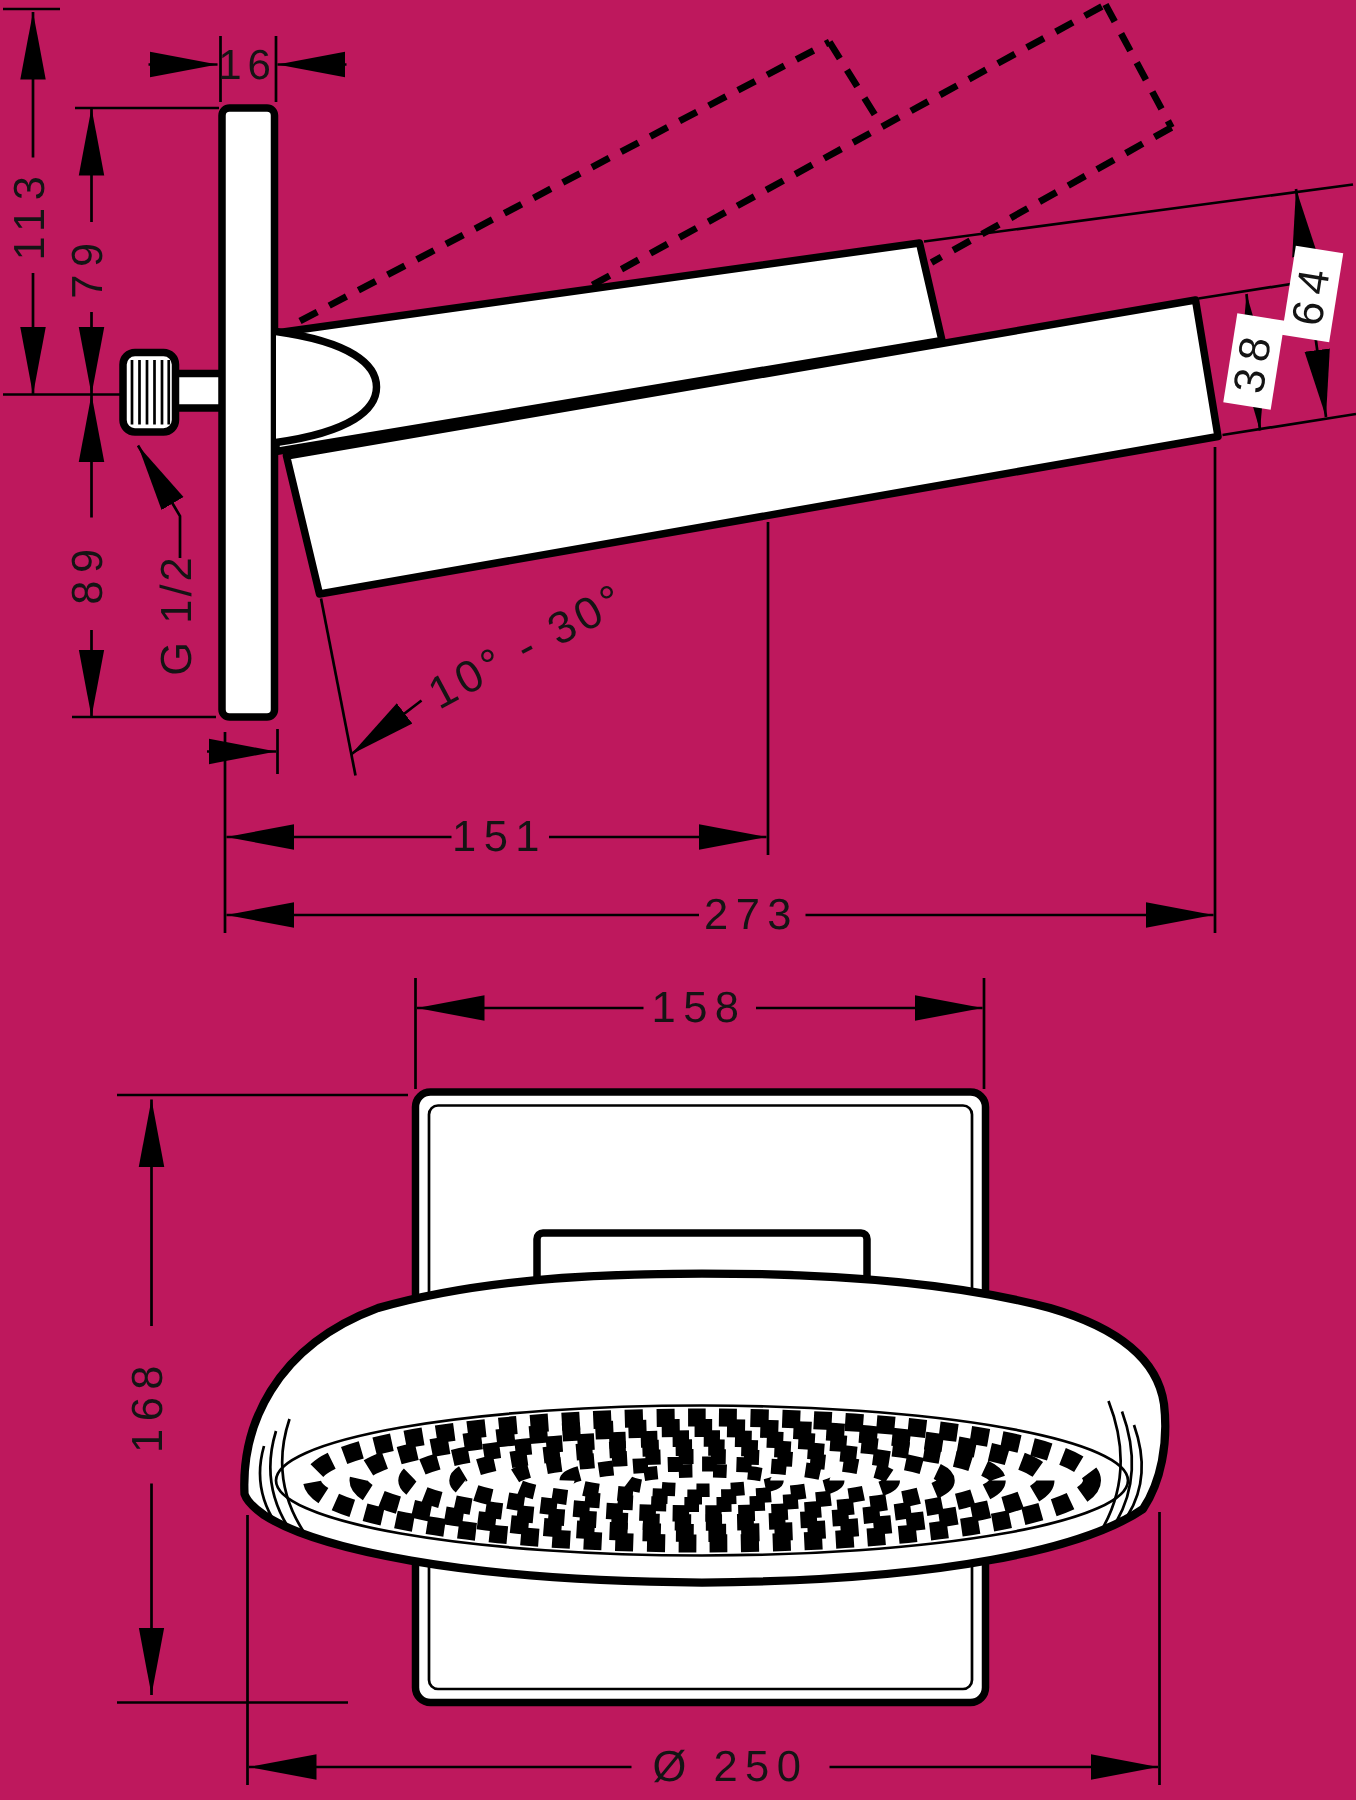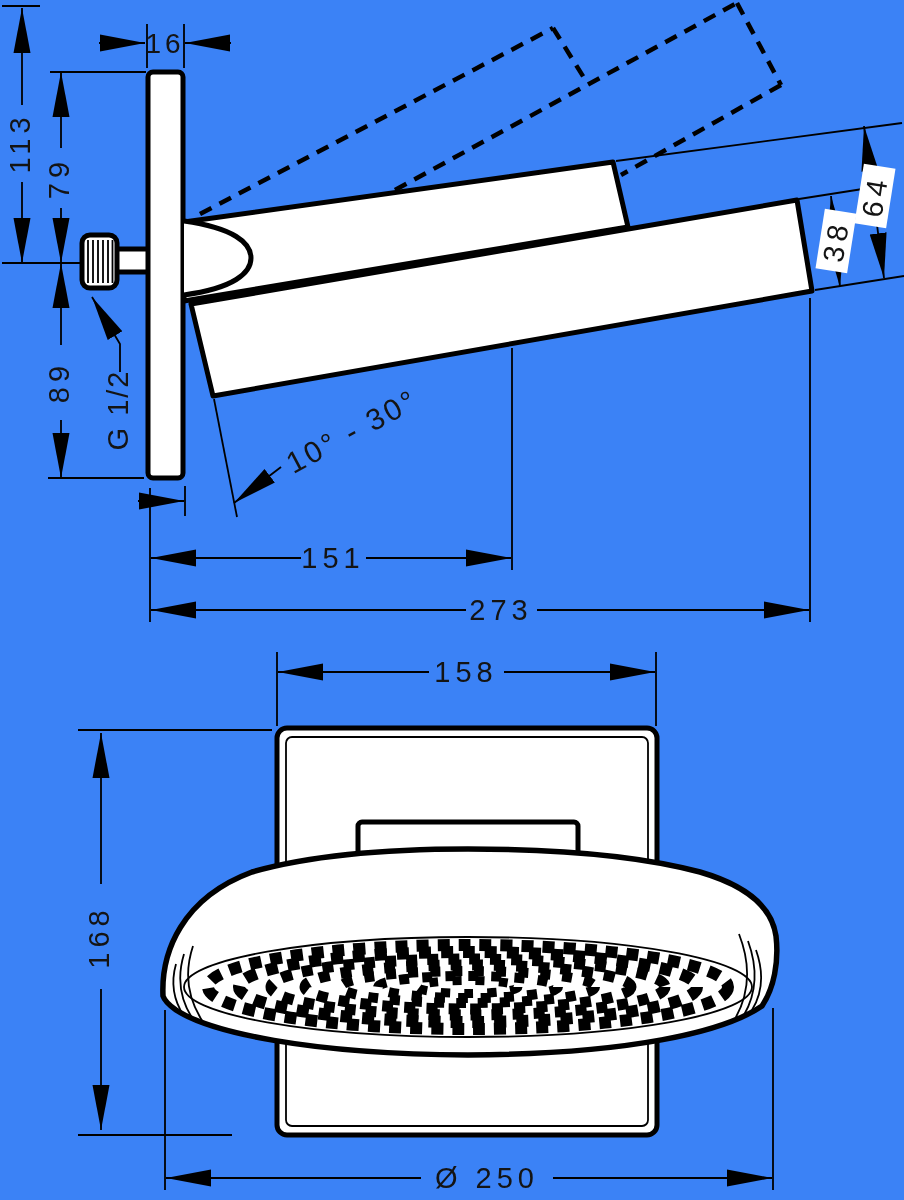--- a/index.html
+++ b/index.html
@@ -3,7 +3,7 @@
 <meta charset="utf-8">
 <style>
   html,body{margin:0;padding:0;background:#ffffff;}
-  .stage{width:904px;height:1200px;background:#3b82f6;position:relative;overflow:hidden;}
+  .stage{width:904px;height:1200px;background:#be185d;position:relative;overflow:hidden;}
   svg{display:block;}
   text{font-family:"Liberation Sans", sans-serif;fill:#141414;}
   .dimtxt{font-size:29px;letter-spacing:5px;}

